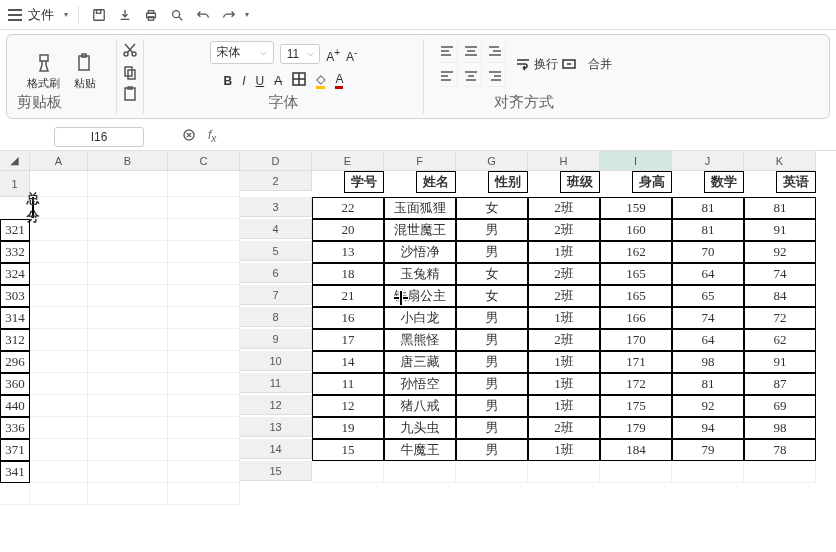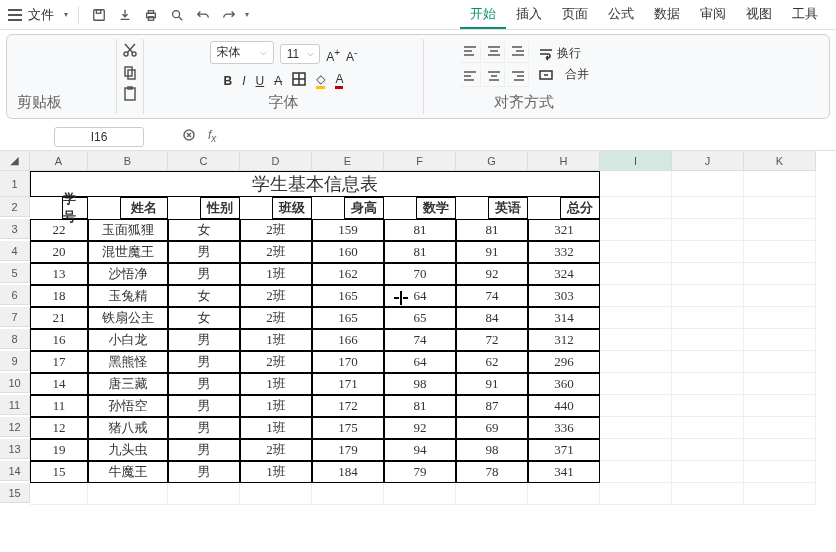--- a/index.html
+++ b/index.html
@@ -95,16 +95,6 @@
     </div>
   <span class="dropdown-caret">▾</span>
   <div class="spacer"></div>
-  <div id="tabs-container" style="display: flex;">
-      <div class="tab active">开始</div>
-      <div class="tab">插入</div>
-      <div class="tab">页面</div>
-      <div class="tab">公式</div>
-      <div class="tab">数据</div>
-      <div class="tab">审阅</div>
-      <div class="tab">视图</div>
-      <div class="tab">工具</div>
-    </div>
 </div>
 
 <div class="ribbon">

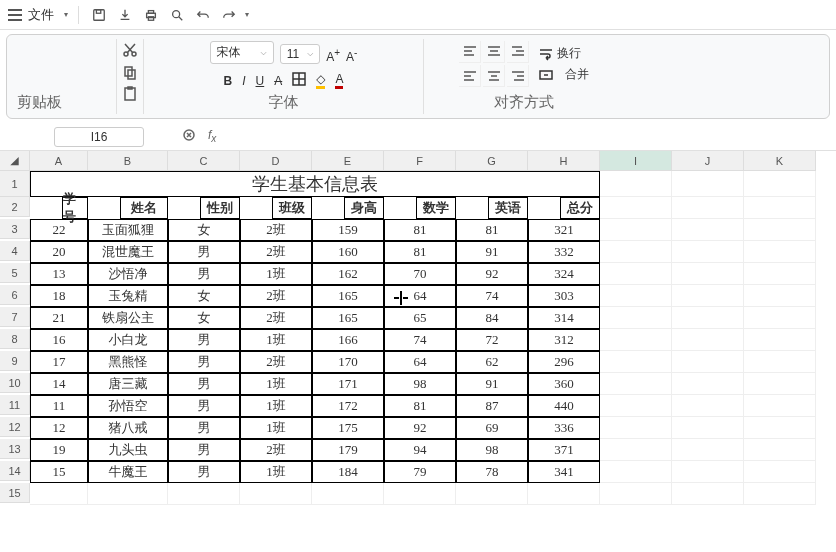--- a/index.html
+++ b/index.html
@@ -188,7 +188,7 @@
             </svg>
           </div>
       </div>
-      <div style="display:flex;flex-direction:column;gap:4px">
+      <div style="display:flex;gap:4px">
         <div class="ribbon-row" style="gap:4px;cursor:pointer">
           <svg width="14" height="14" viewBox="0 0 14 14">
               <path d="M1 3h12M1 7h8a2 2 0 010 4H7m0 0l2-2m-2 2l2 2"></path>

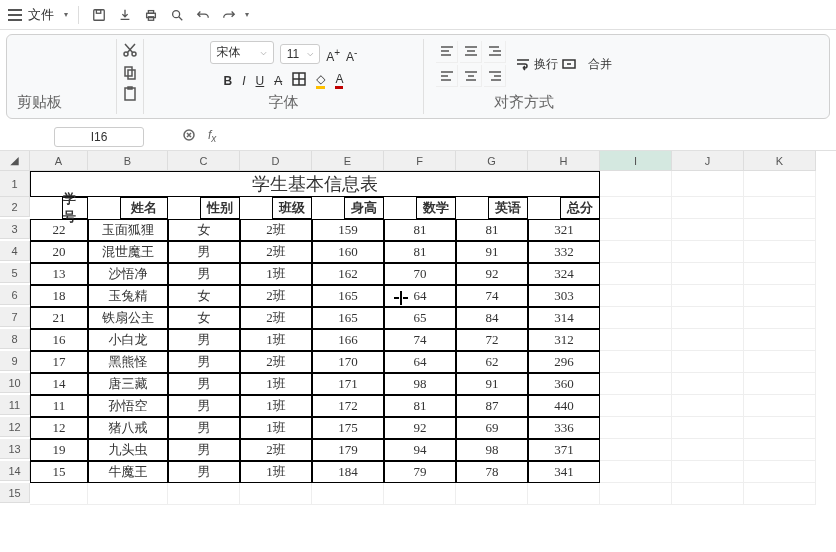--- a/index.html
+++ b/index.html
@@ -100,6 +100,26 @@
 <div class="ribbon">
   <div class="ribbon-group" style="min-width:110px">
     <div style="flex:1"></div>
+    <div class="ribbon-row">
+      <div class="ribbon-btn">
+        <div class="icon">
+            <svg width="20" height="20" viewBox="0 0 20 20">
+              <rect x="6" y="2" width="8" height="6"></rect>
+              <path d="M8 8v4l-2 6h8l-2-6V8"></path>
+            </svg>
+          </div>
+        <span class="lbl">格式刷</span>
+      </div>
+      <div class="ribbon-btn">
+        <div class="icon">
+            <svg width="20" height="20" viewBox="0 0 20 20">
+              <rect x="4" y="3" width="10" height="14"></rect>
+              <rect x="7" y="1" width="4" height="3"></rect>
+            </svg>
+          </div>
+        <span class="lbl">粘贴</span>
+      </div>
+    </div>
     <div style="display:flex;justify-content:space-between;width:100%;align-items:center">
       <span class="grp-label">剪贴板</span>
     </div>

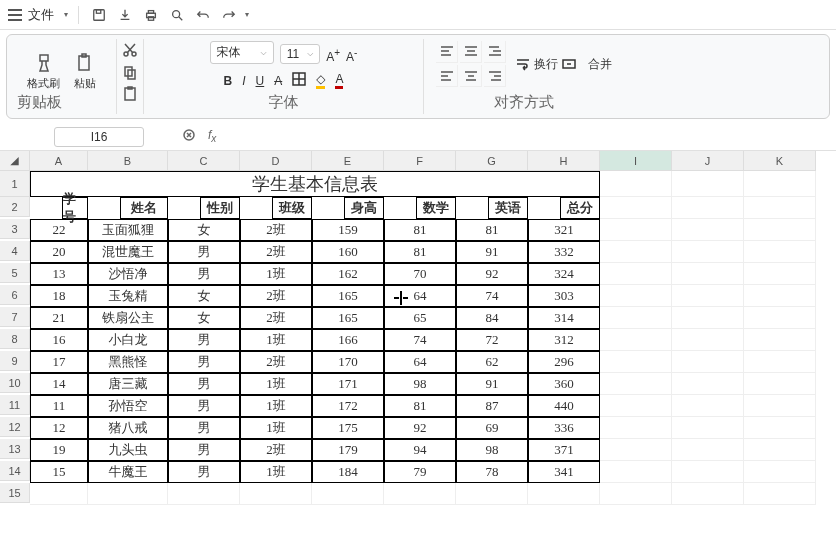--- a/index.html
+++ b/index.html
@@ -254,7 +254,6 @@
       <div class="colhdr">J</div>
       <div class="colhdr">K</div>
       <div class="rowhdr" style="height:26px">1</div>
-      <div class="cell title bordered" style="grid-column: span 8;height:26px">学生基本信息表</div>
       <div class="cell" style="height:26px"></div>
       <div class="cell" style="height:26px"></div>
       <div class="cell" style="height:26px"></div>

